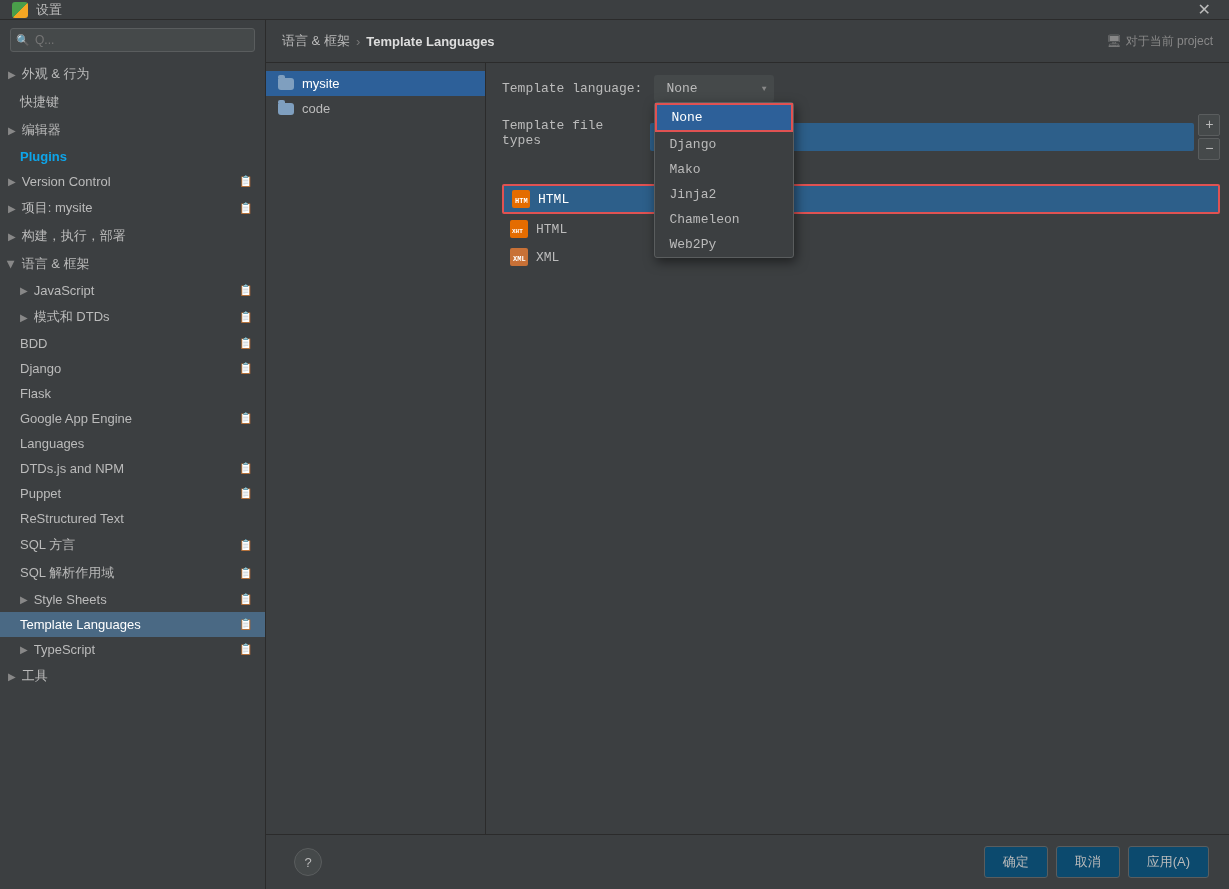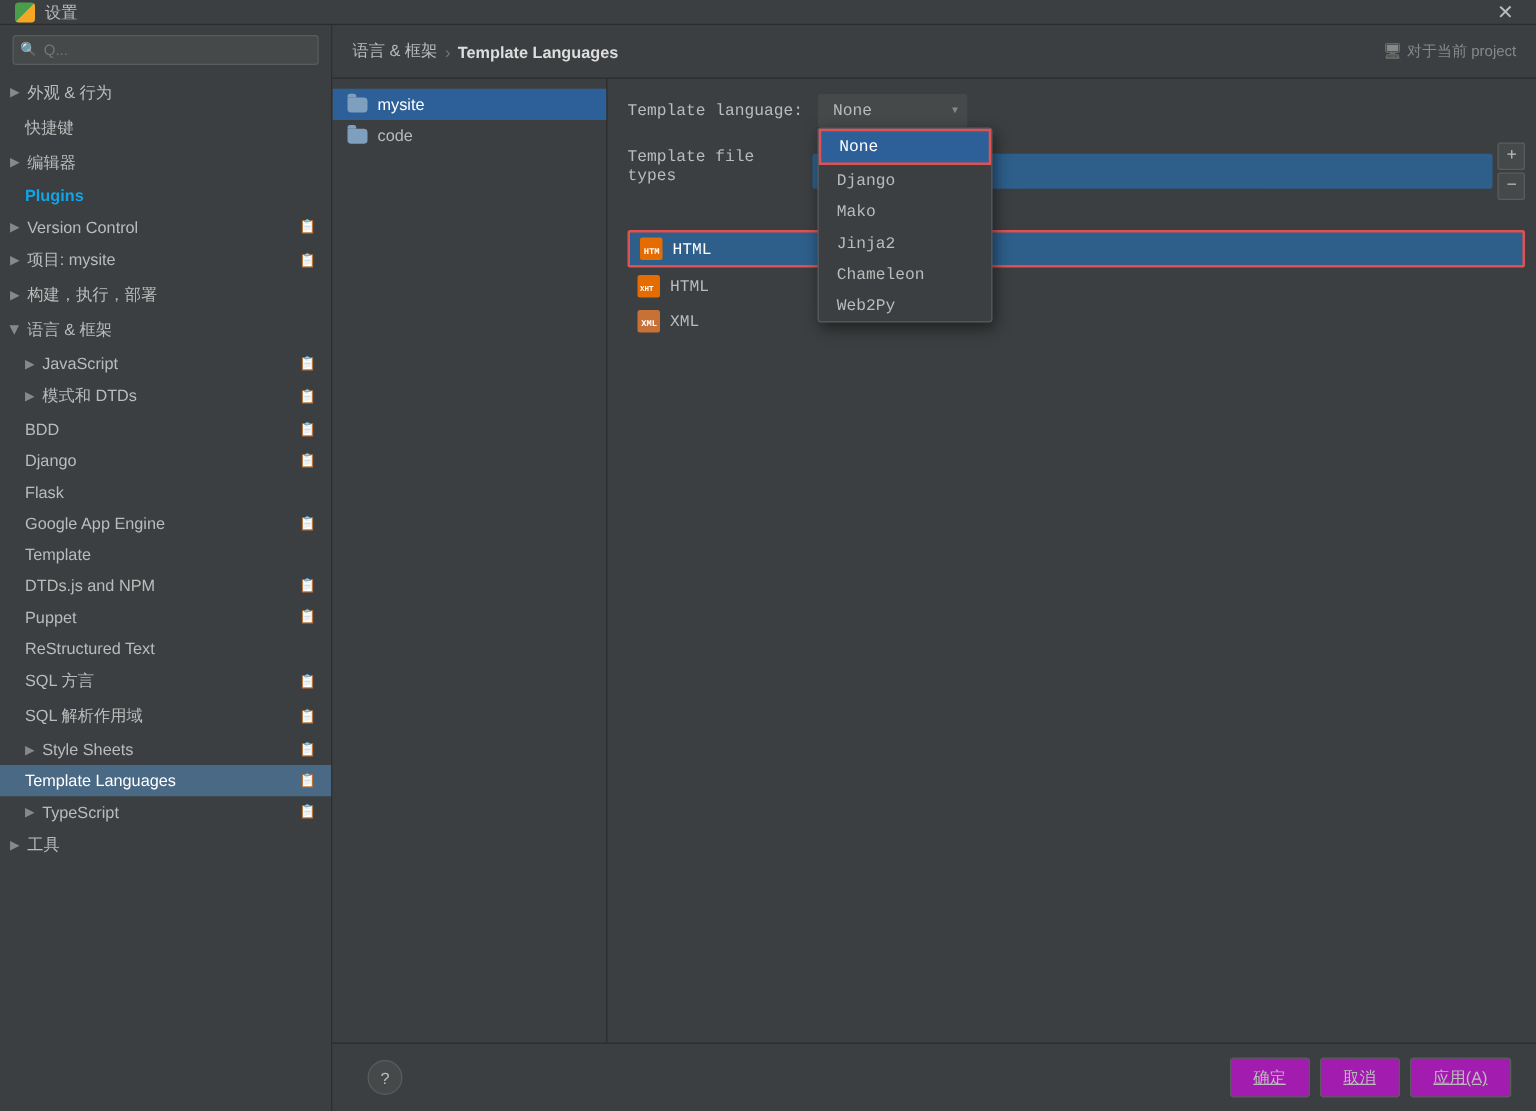--- a/index.html
+++ b/index.html
@@ -418,7 +418,7 @@
       <span class="copy-icon">📋</span>
     </div>
     <div class="sidebar-item sub-item">
-      <span>Template</span>
+      <span>Languages</span>
     </div>
     <div class="sidebar-item sub-item">
       <span>DTDs.js and NPM</span>

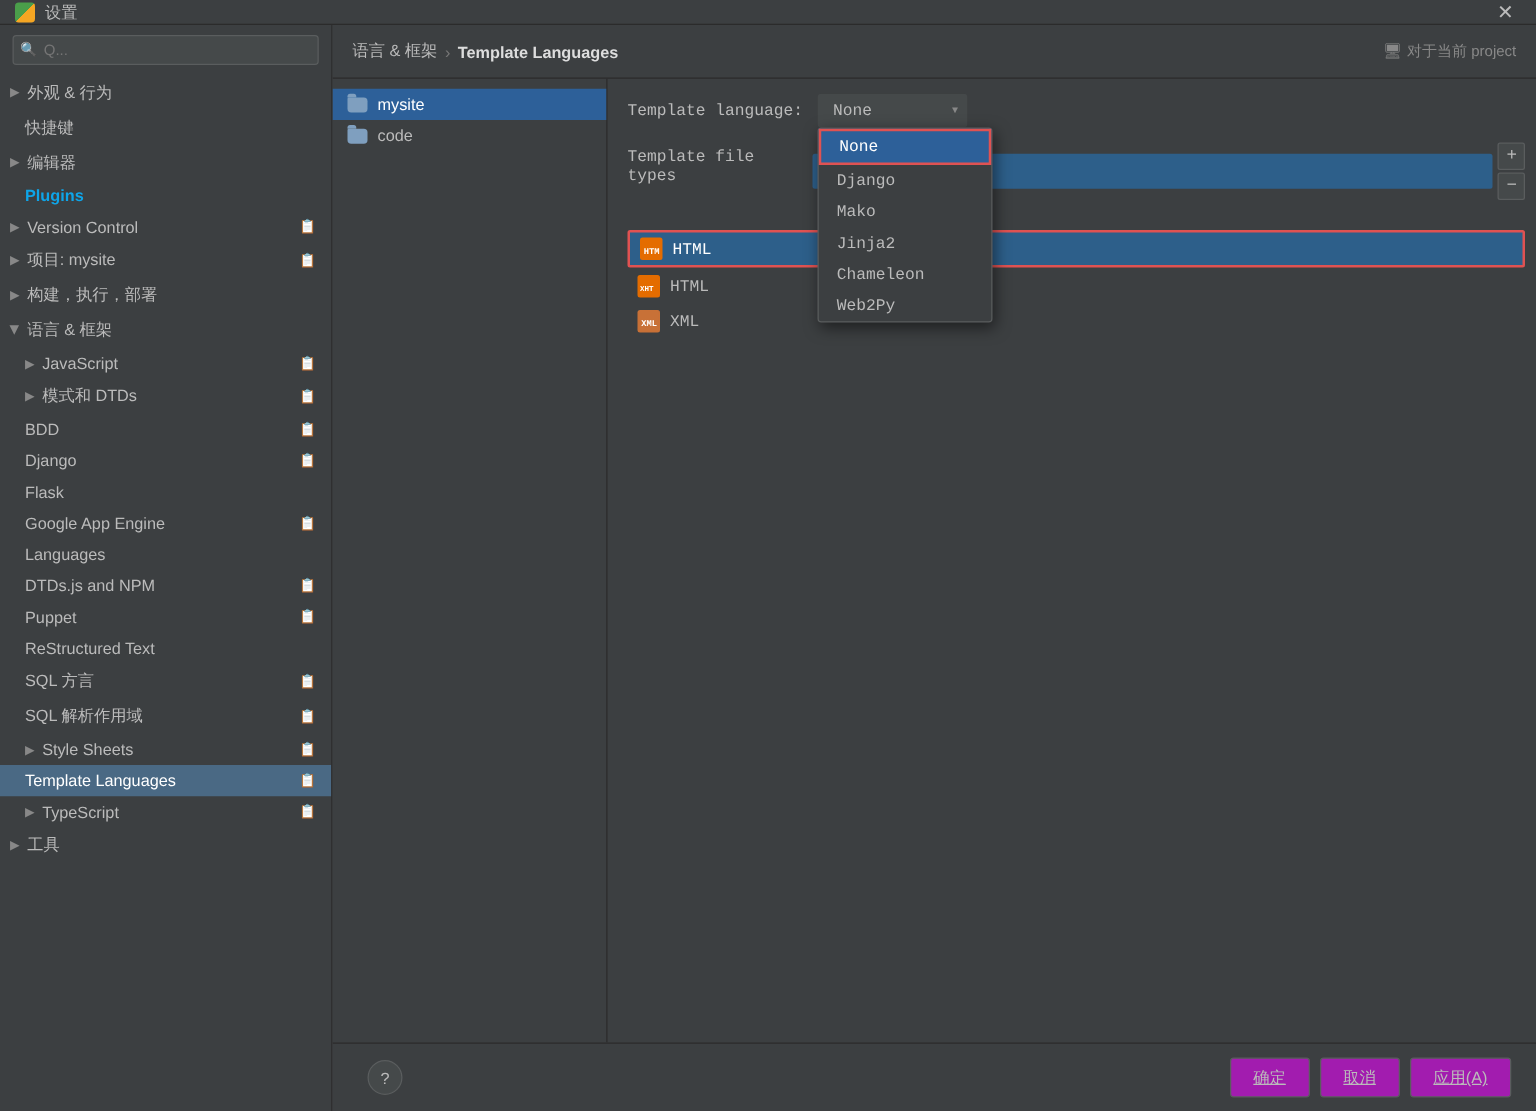--- a/index.html
+++ b/index.html
@@ -317,8 +317,7 @@
       cursor: pointer;
       border: 1px solid #5a5d5e;
       color: #bbb;
-      background: #a21caf;
-      text-decoration: underline;
+      background: #0c4a6e;
     }
     .btn-help {
       width: 28px;

